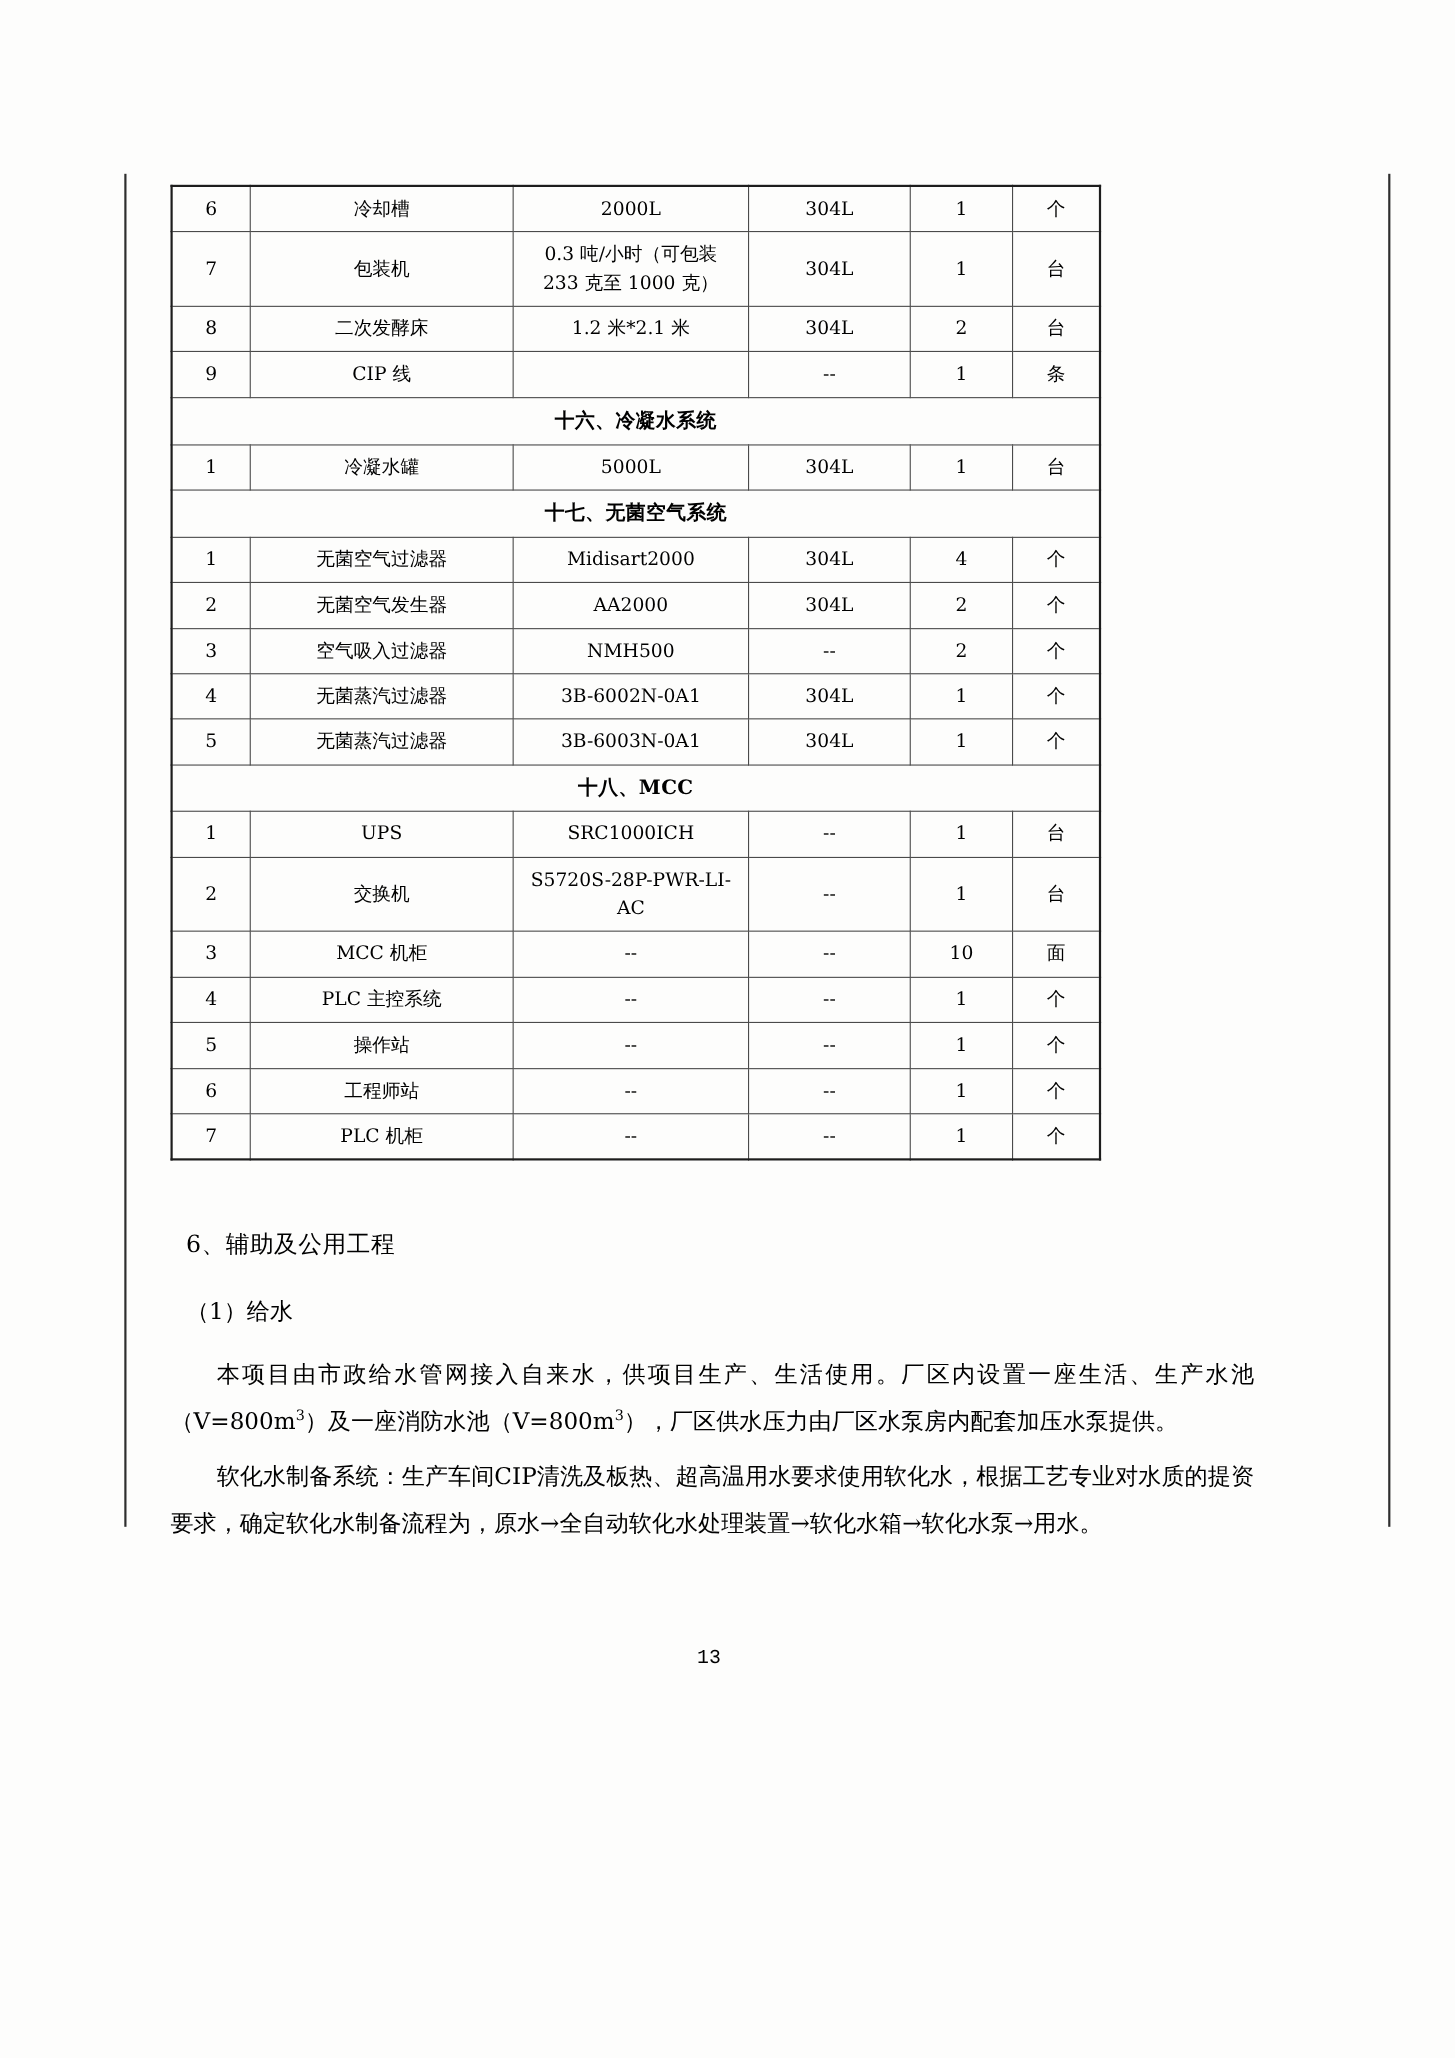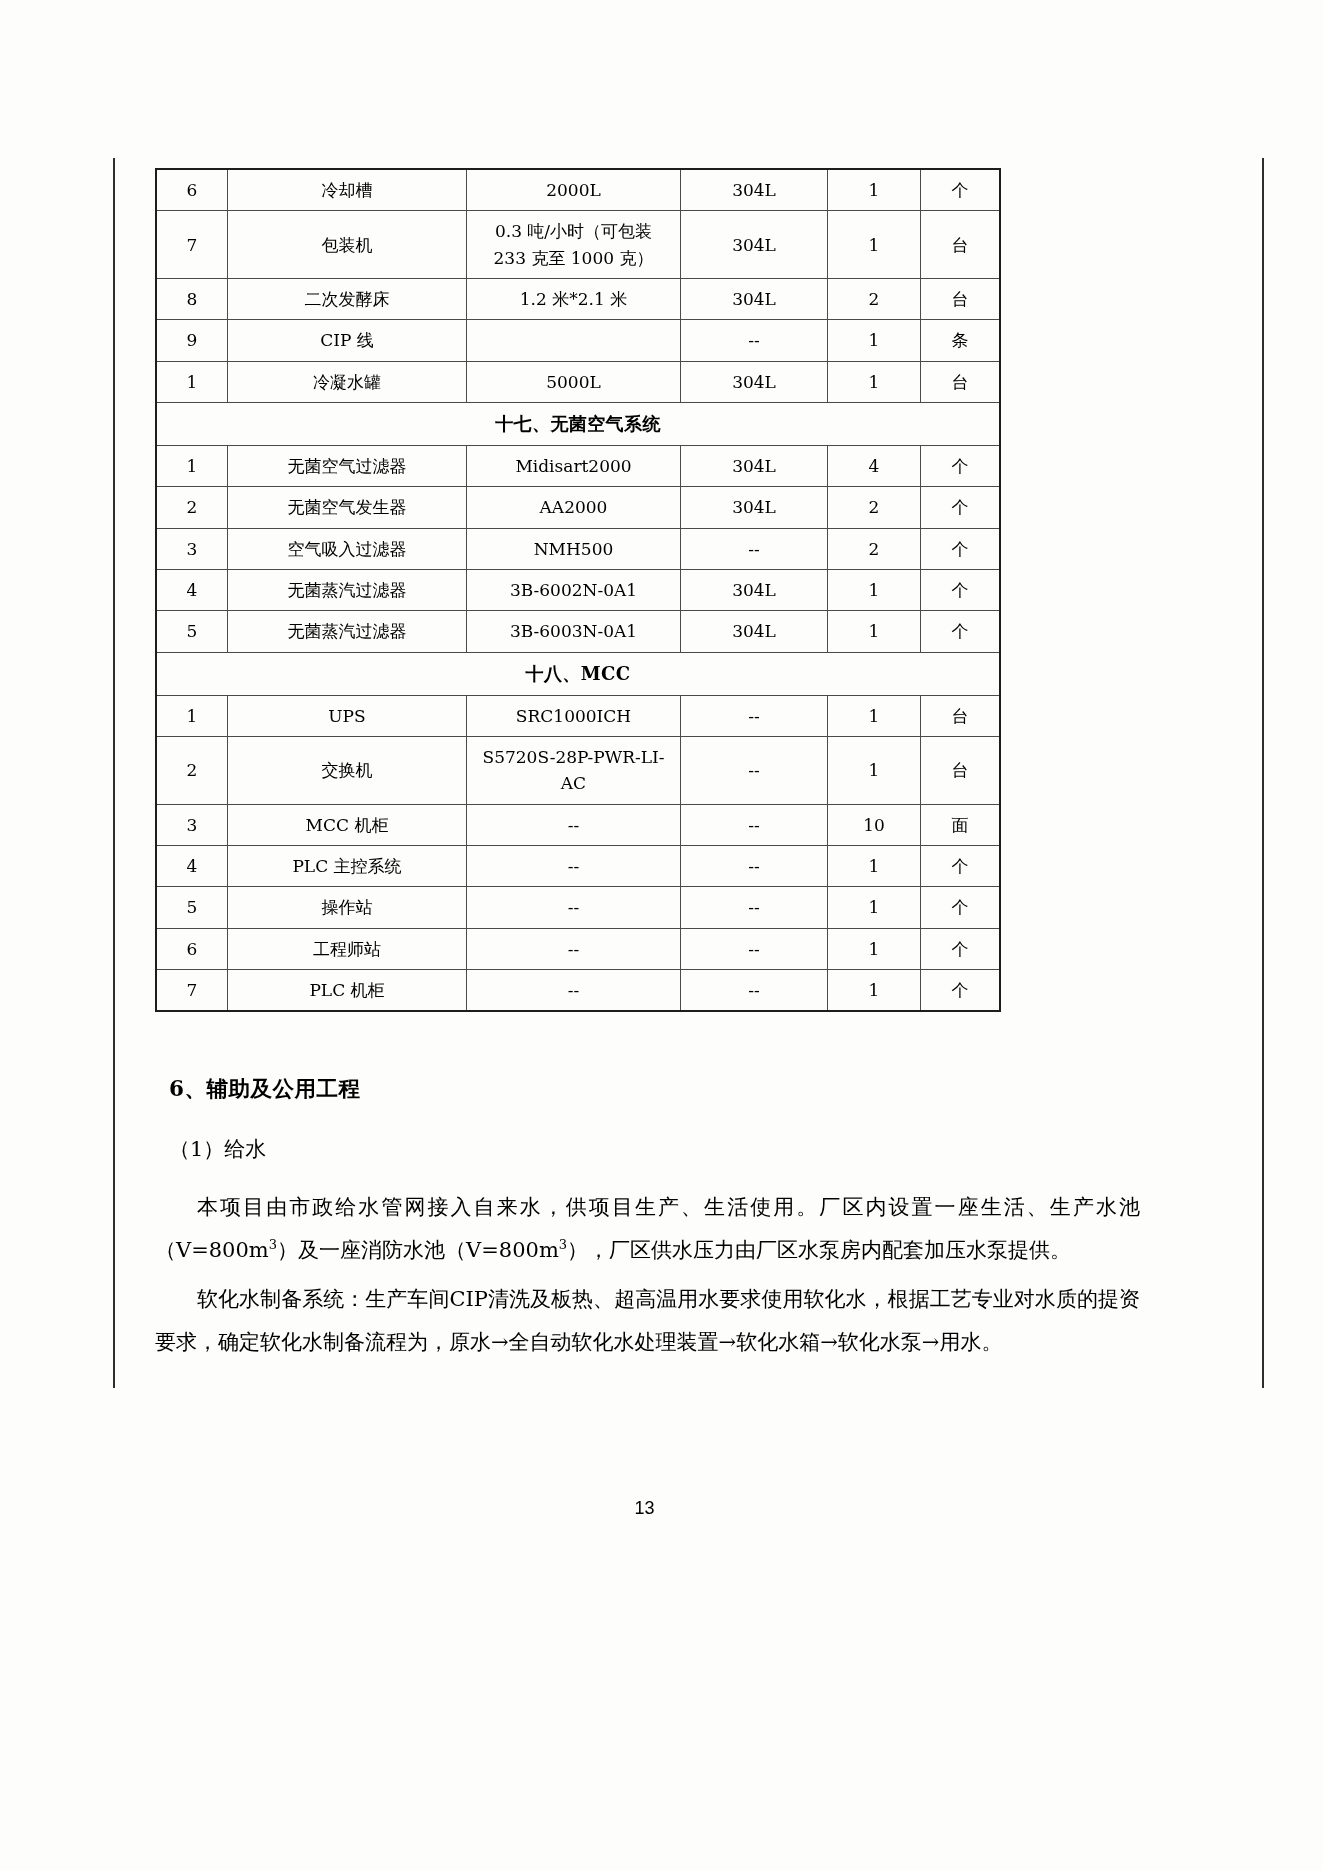--- a/index.html
+++ b/index.html
@@ -176,6 +176,9 @@
           <td class="c-unit">条</td>
         </tr>
 
+        <tr>
+          <td class="section" colspan="6">十六、冷凝水系统</td>
+        </tr>
 
         <tr>
           <td class="c-no">1</td>

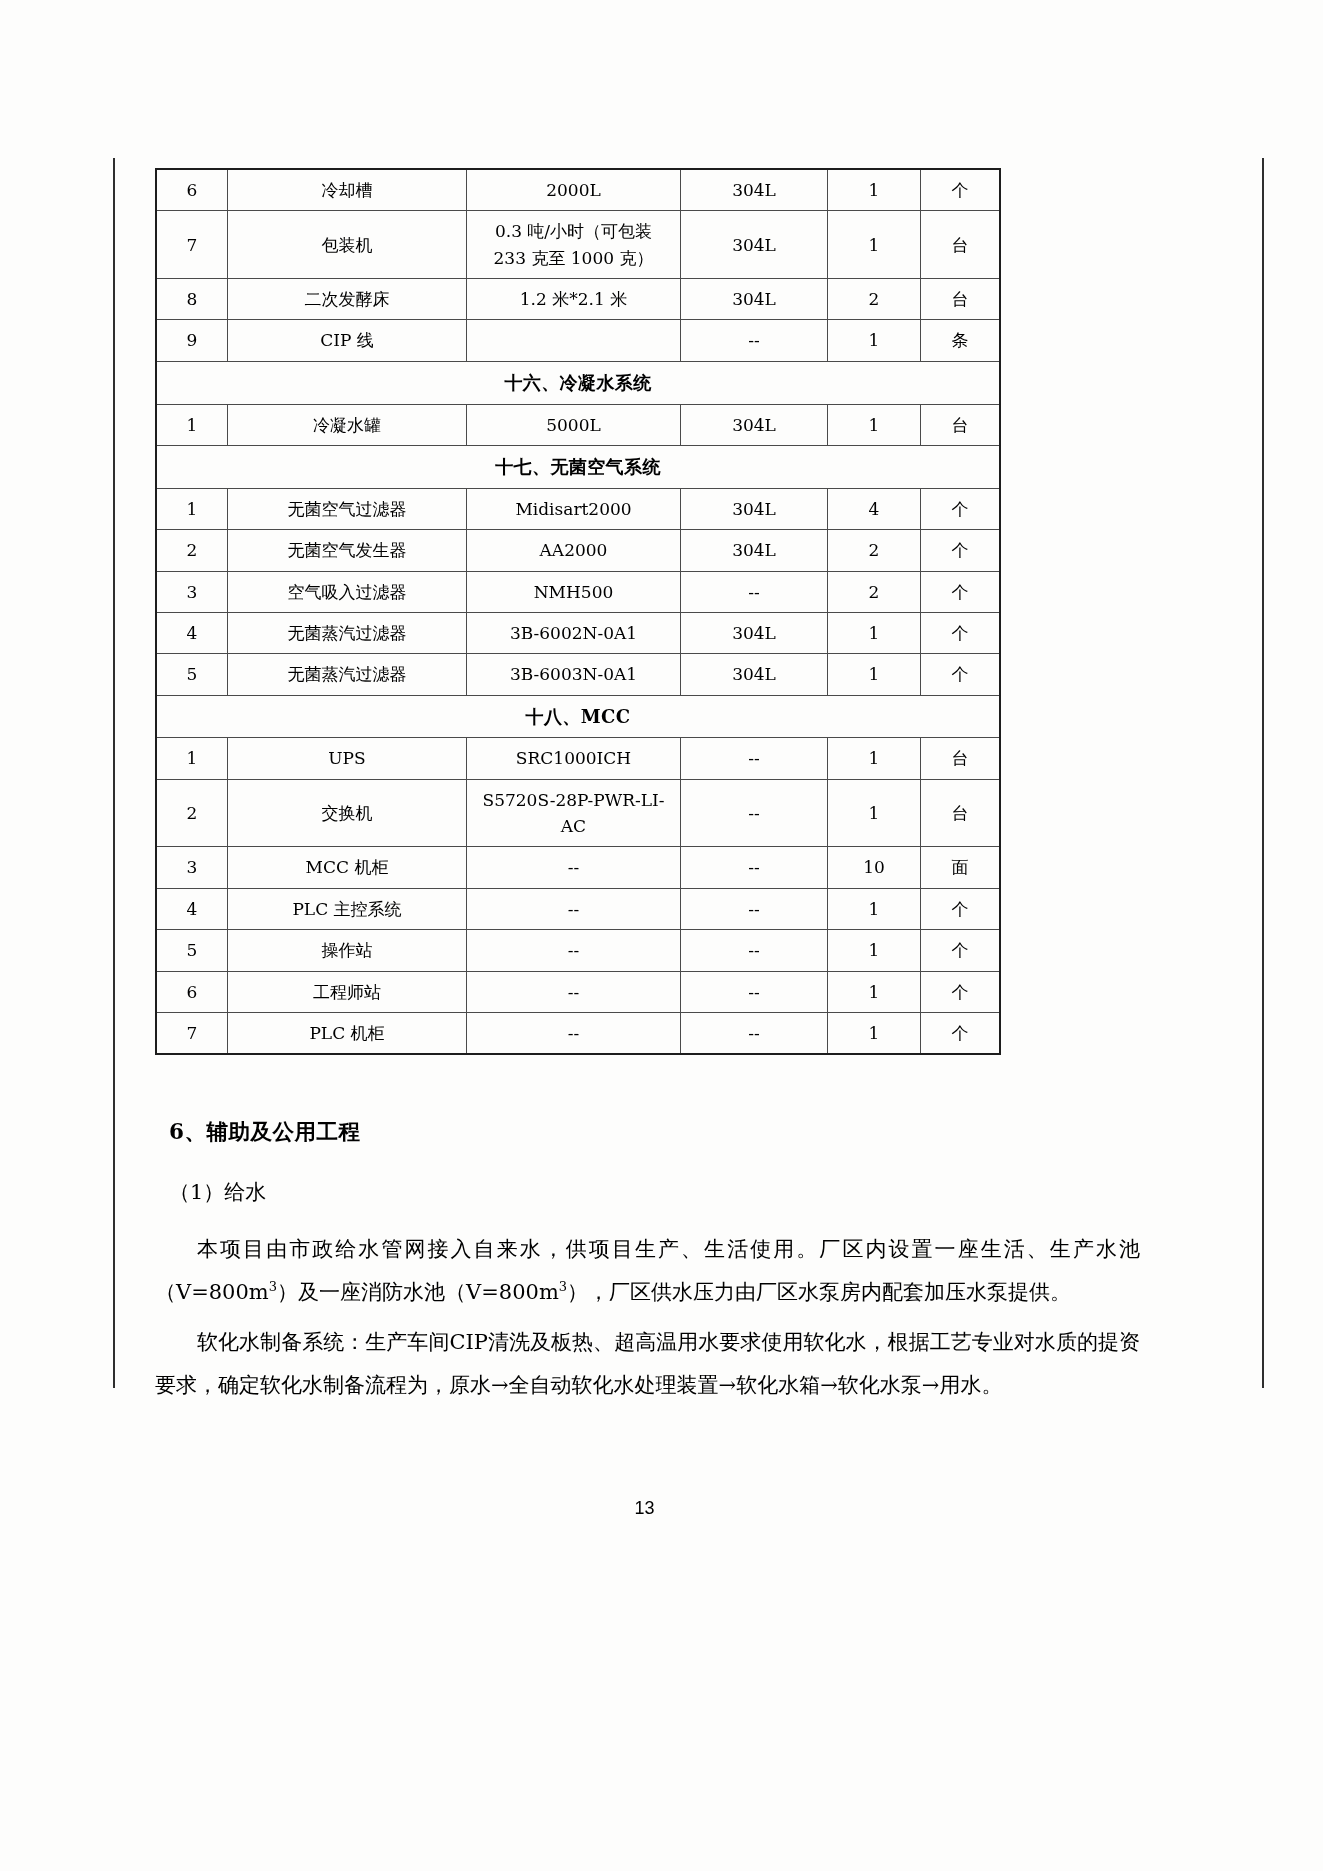--- a/index.html
+++ b/index.html
@@ -93,7 +93,7 @@
   }
   h3.heading {
     font-size: 21.5px;
-    font-weight: bold;
+    font-weight: normal;
     margin: 0 0 16px 0;
     padding-left: 14px;
     letter-spacing: 0.5px;

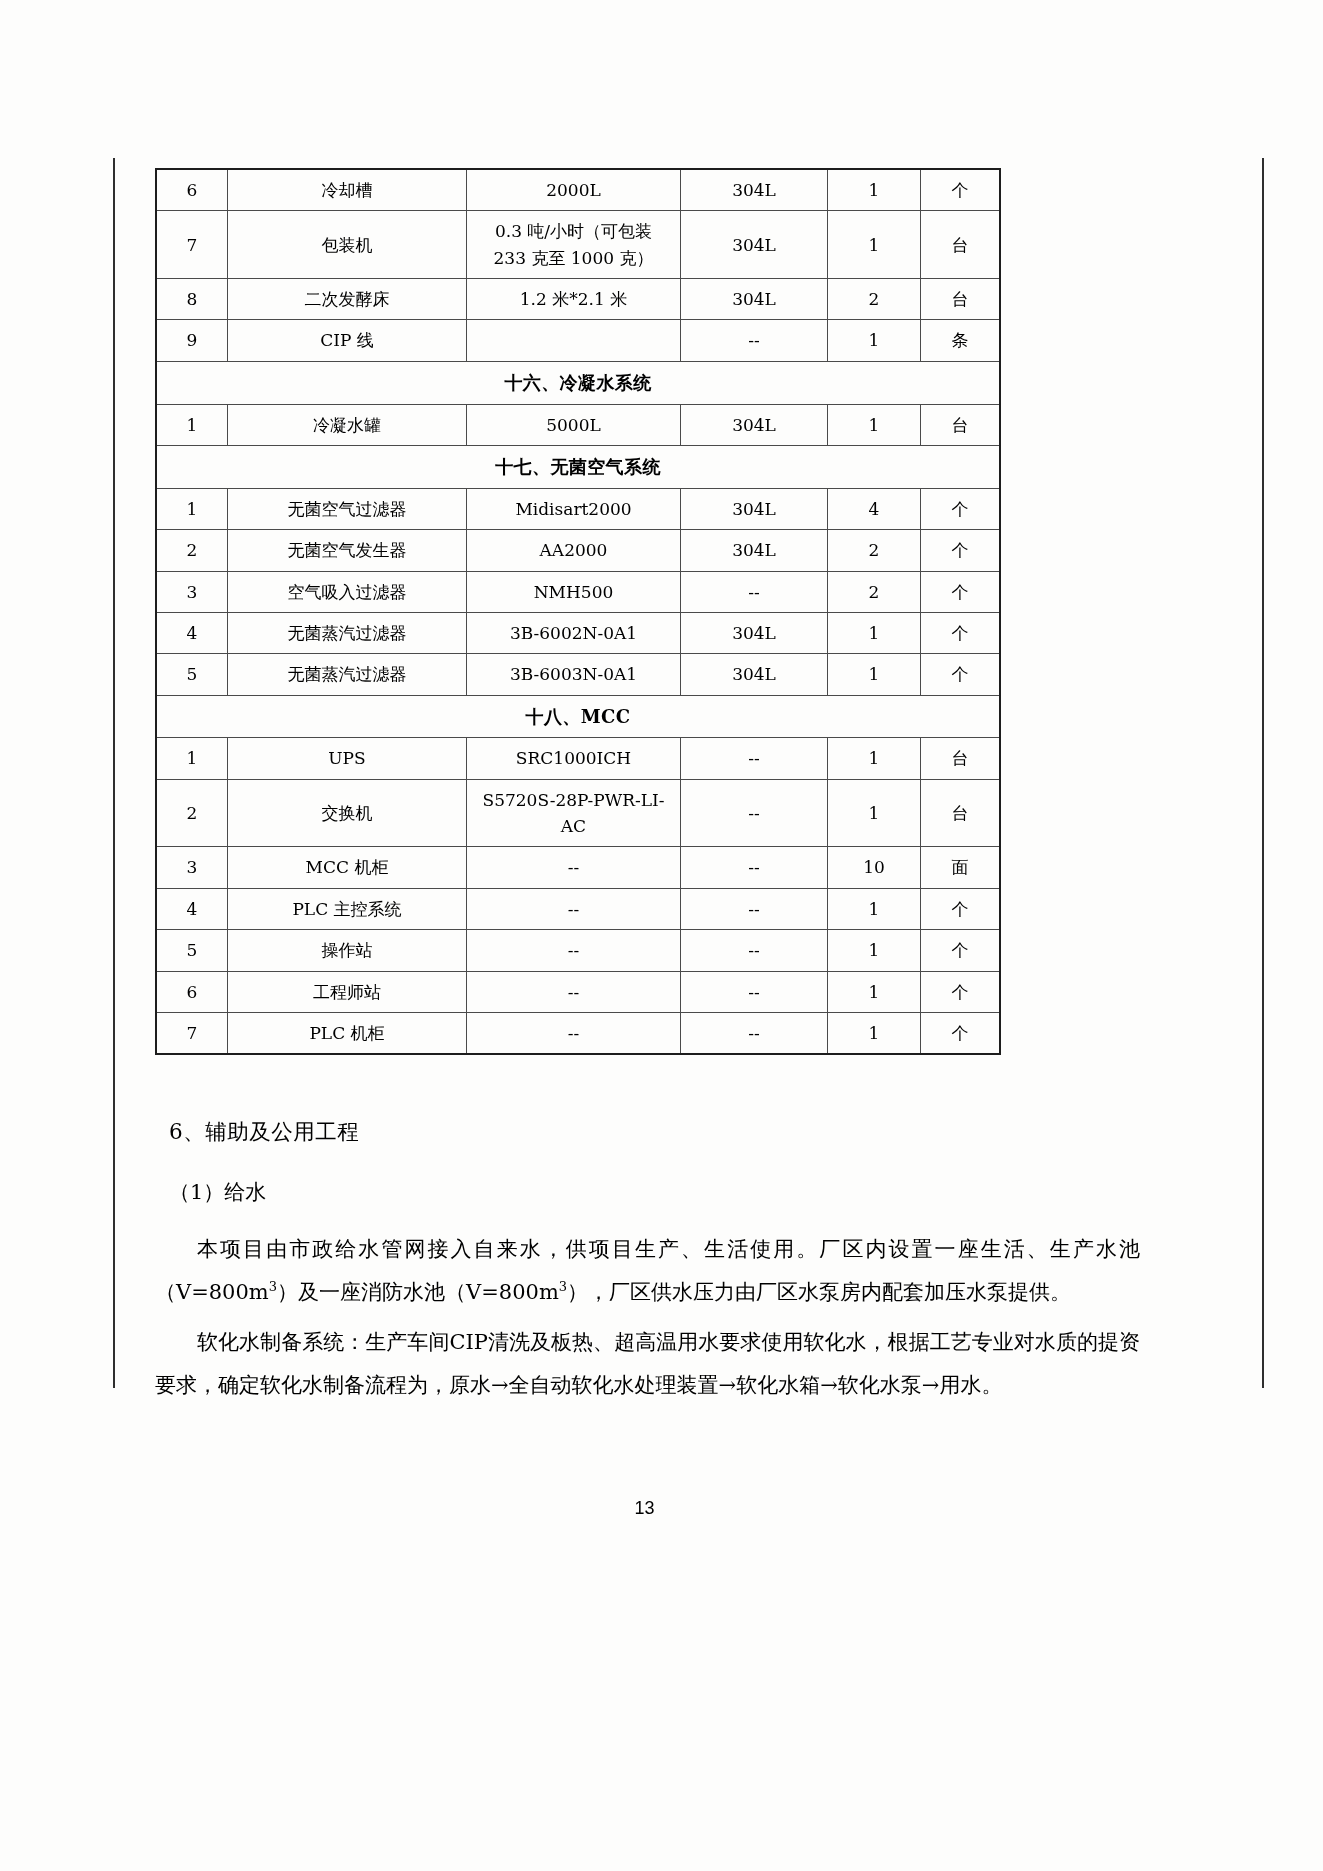--- a/index.html
+++ b/index.html
@@ -121,7 +121,7 @@
     width: 1289px;
     text-align: center;
     font-size: 18px;
-    font-family: Liberation Sans, sans-serif;
+    font-family: Liberation Mono, monospace;
   }
 </style>
 </head>

